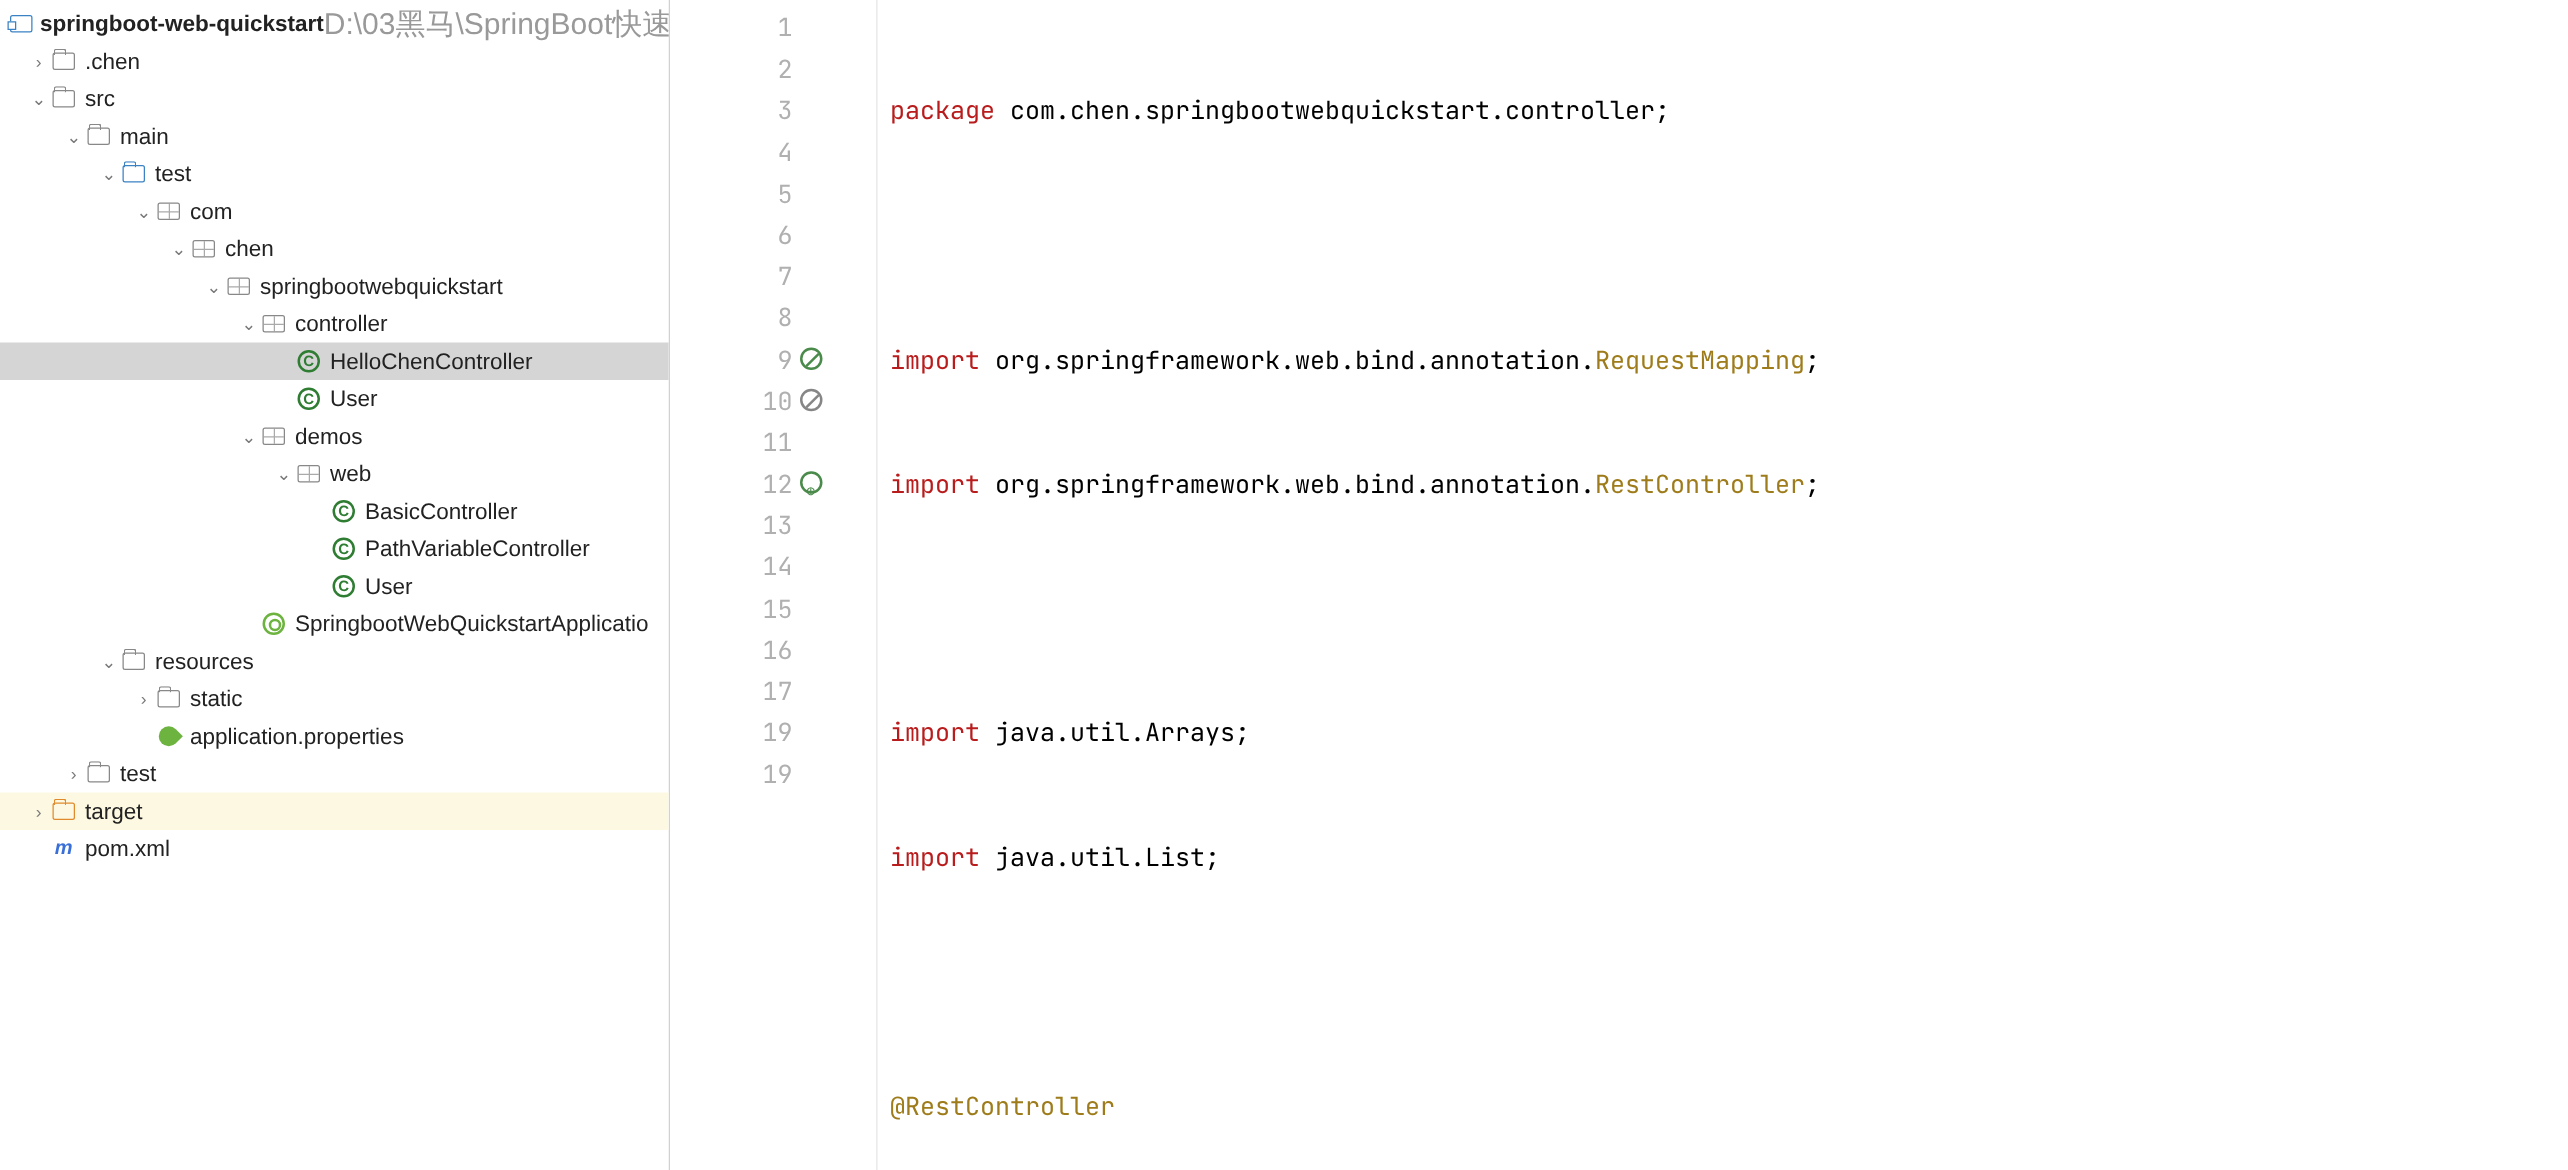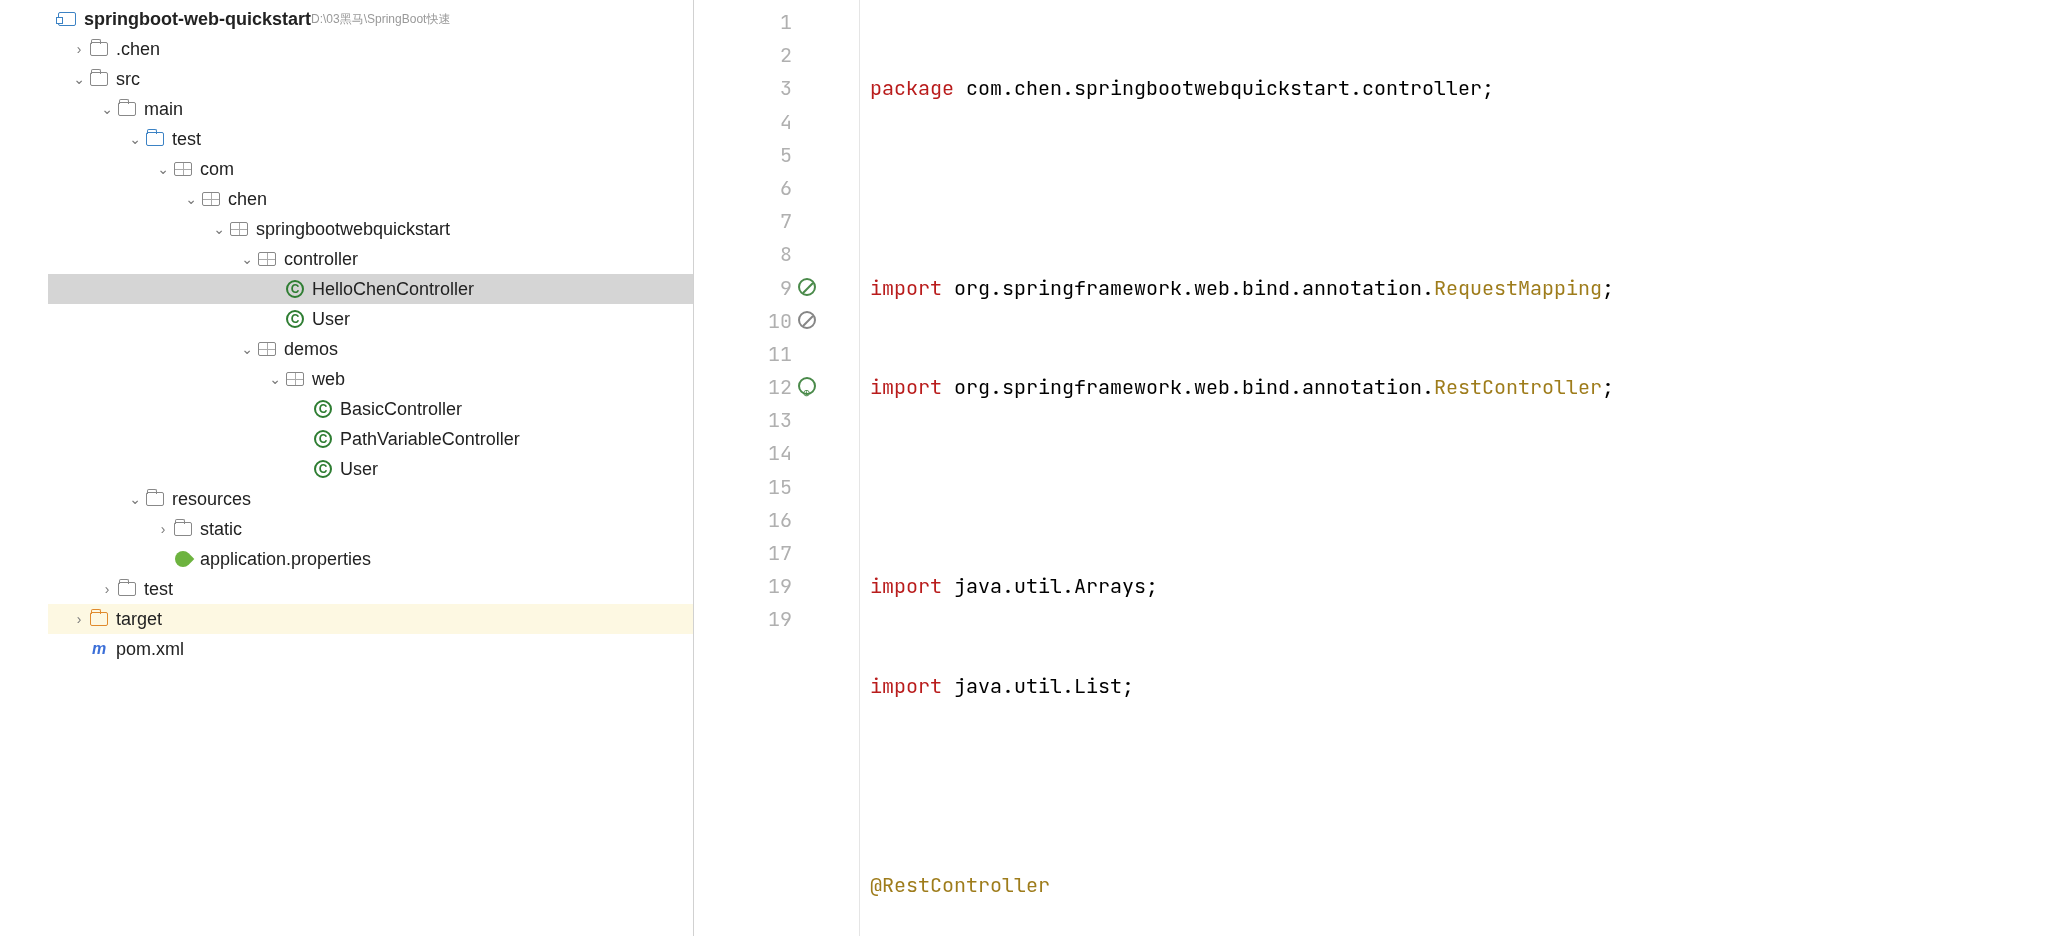--- a/index.html
+++ b/index.html
@@ -15,12 +15,11 @@
 
   
   .sidebar {
-    width: 694px;
+    width: 536px;
     height: 100%;
     border-right: 1px solid #d1d1d1;
     background: #fff;
     overflow: hidden;
-    padding-left: 48px;
   }
   .tree { padding-top: 4px; }
   .tree-row {

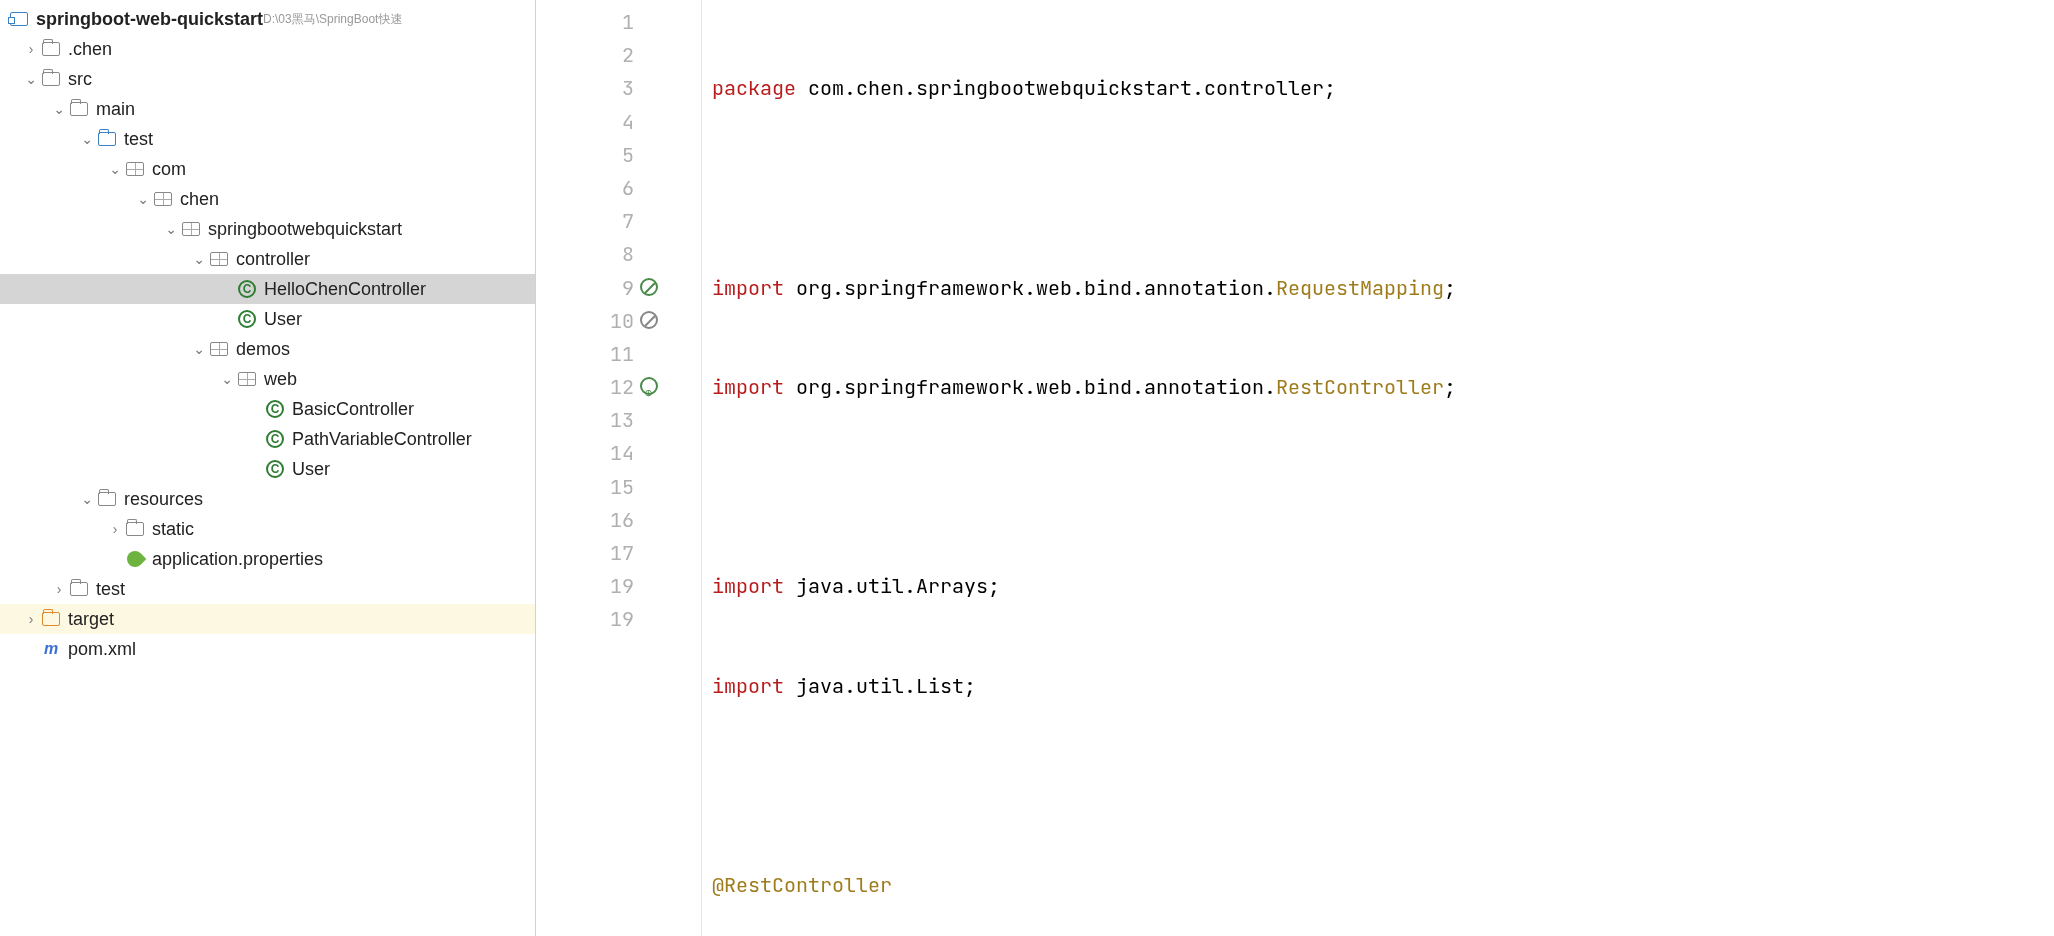--- a/index.html
+++ b/index.html
@@ -51,7 +51,7 @@
     margin-right: 6px;
   }
   .tree-row .label { color: #222; }
-  .tree-row .path  { color: #999; margin-left: 0; font-size: 12px; }
+  .tree-row .path  { color: #999; margin-left: 0; font-size: 24px; }
   .folder-orange { color: #e08a2c; }
 
   

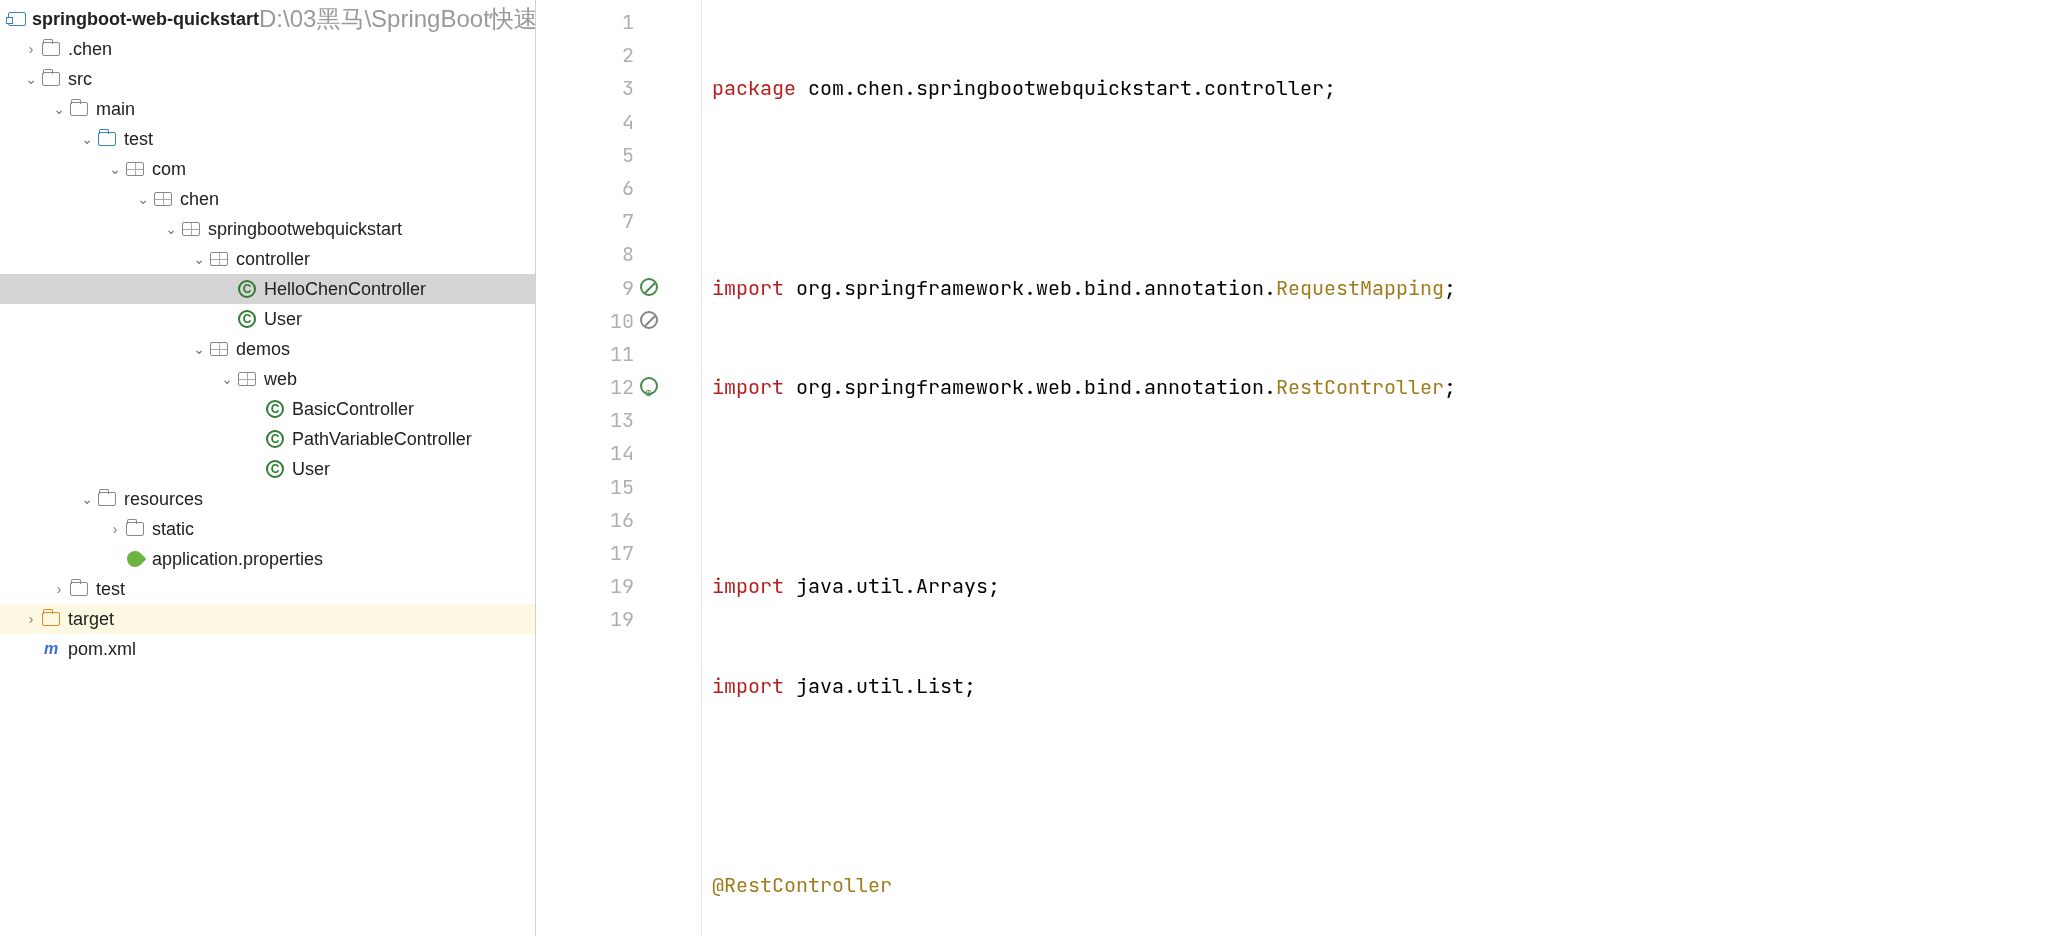--- a/index.html
+++ b/index.html
@@ -256,6 +256,13 @@
       <span class="label">User</span>
     </div>
 
+    <div class="tree-row">
+      <span class="spacer" style="width:200px"></span>
+      <span class="icon">
+          <span class="ico-spring"></span>
+        </span>
+      <span class="label">SpringbootWebQuickstartApplicatio</span>
+    </div>
 
     <div class="tree-row">
       <span class="spacer" style="width:70px"></span>

